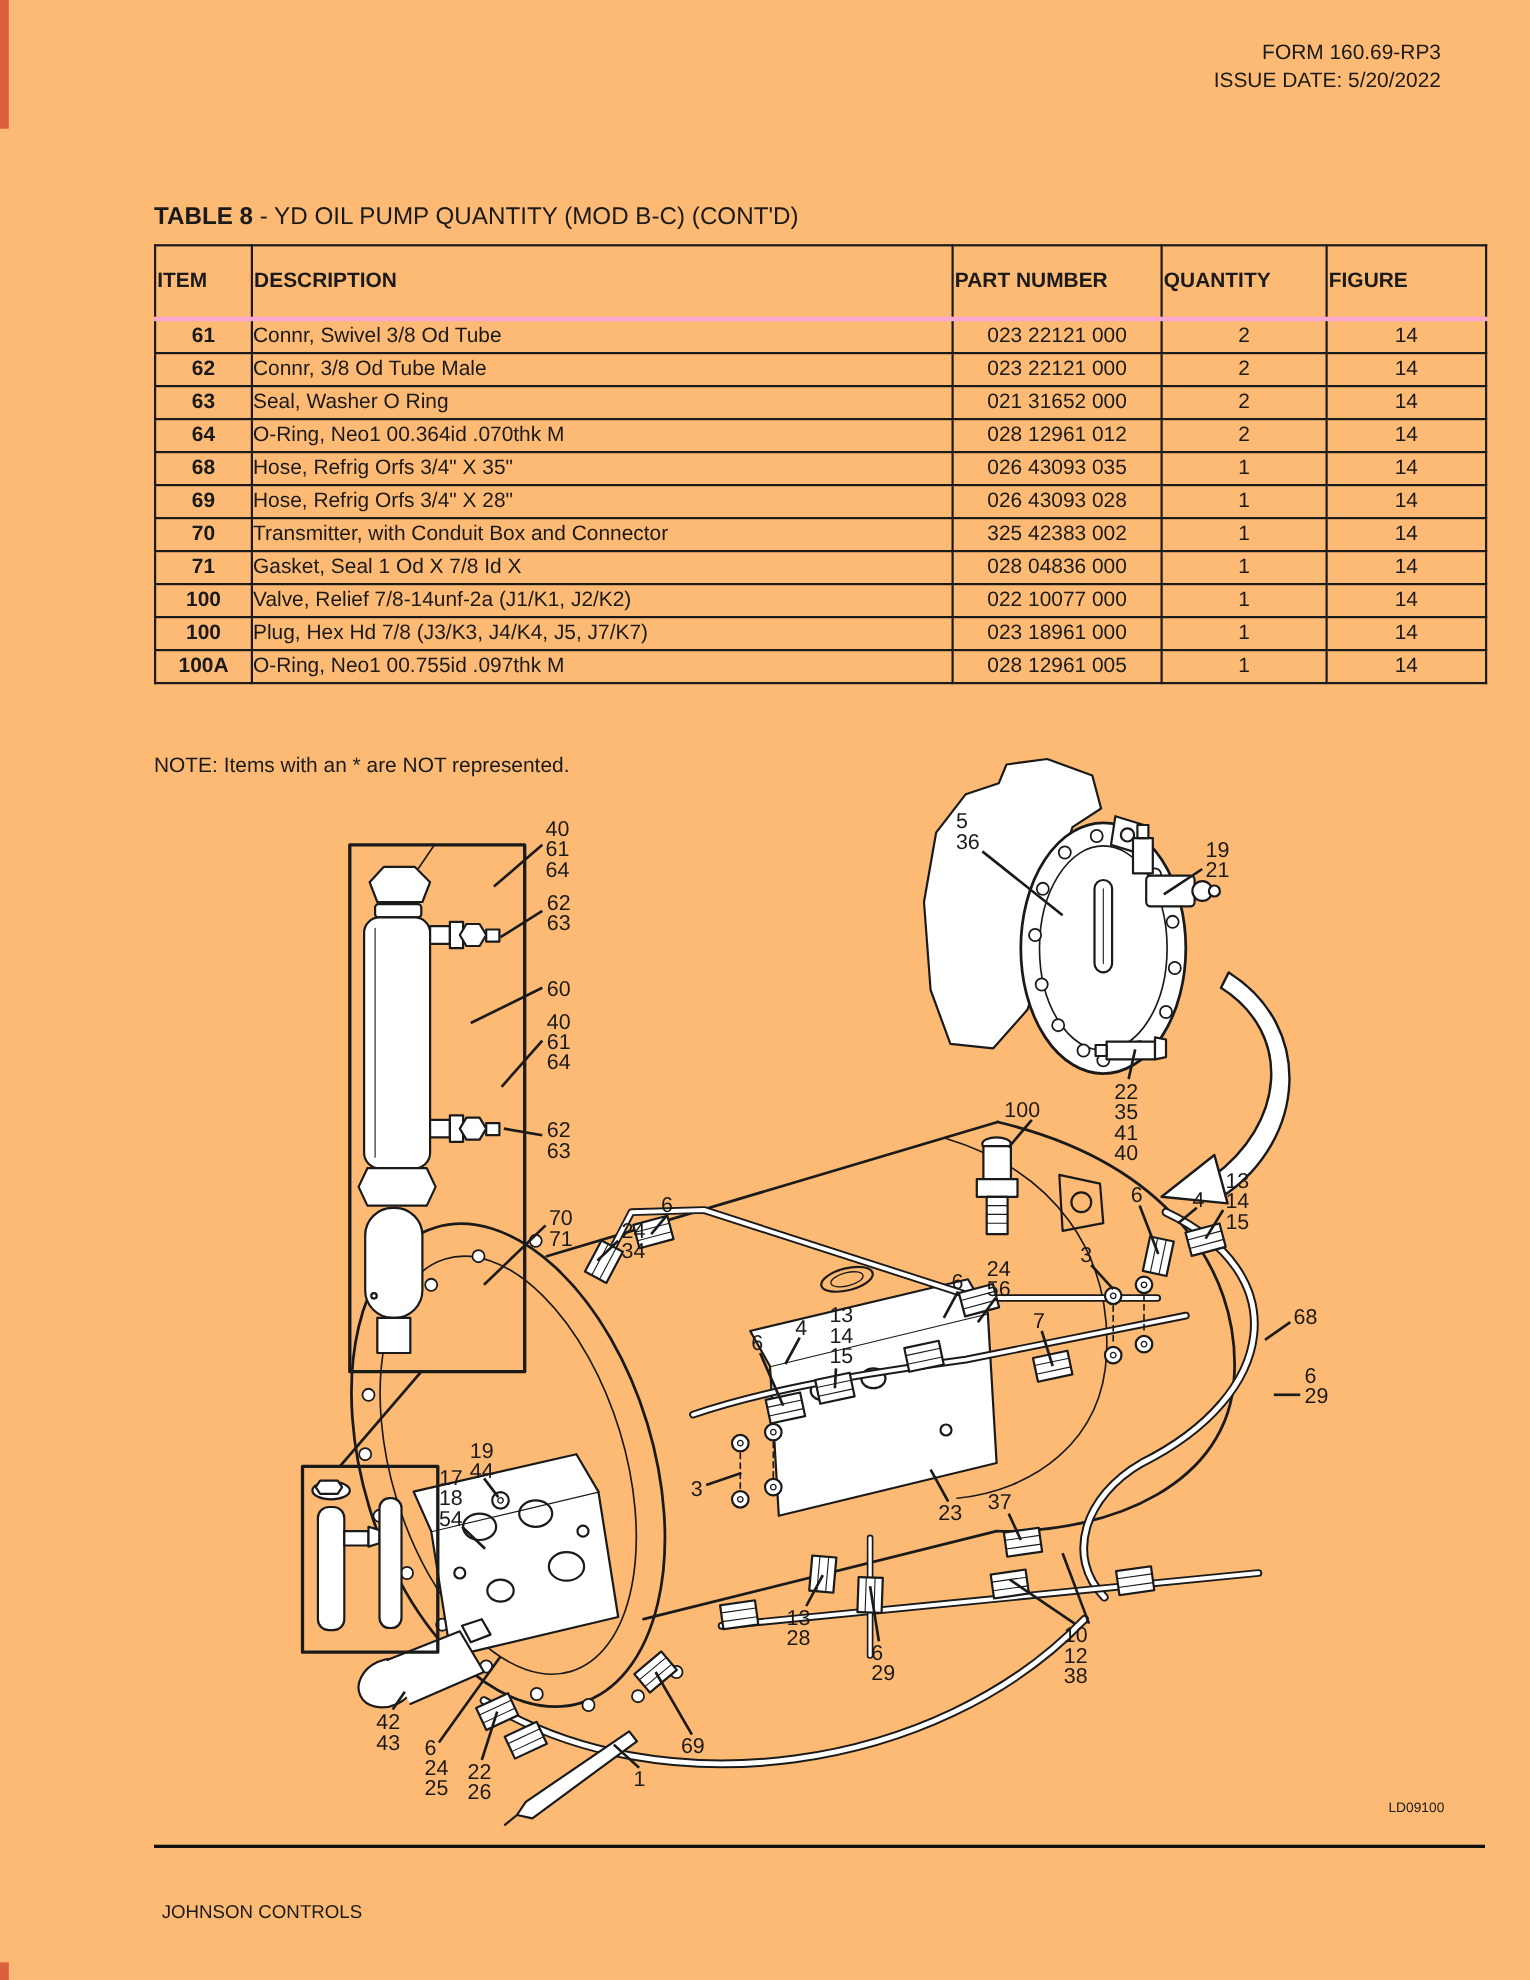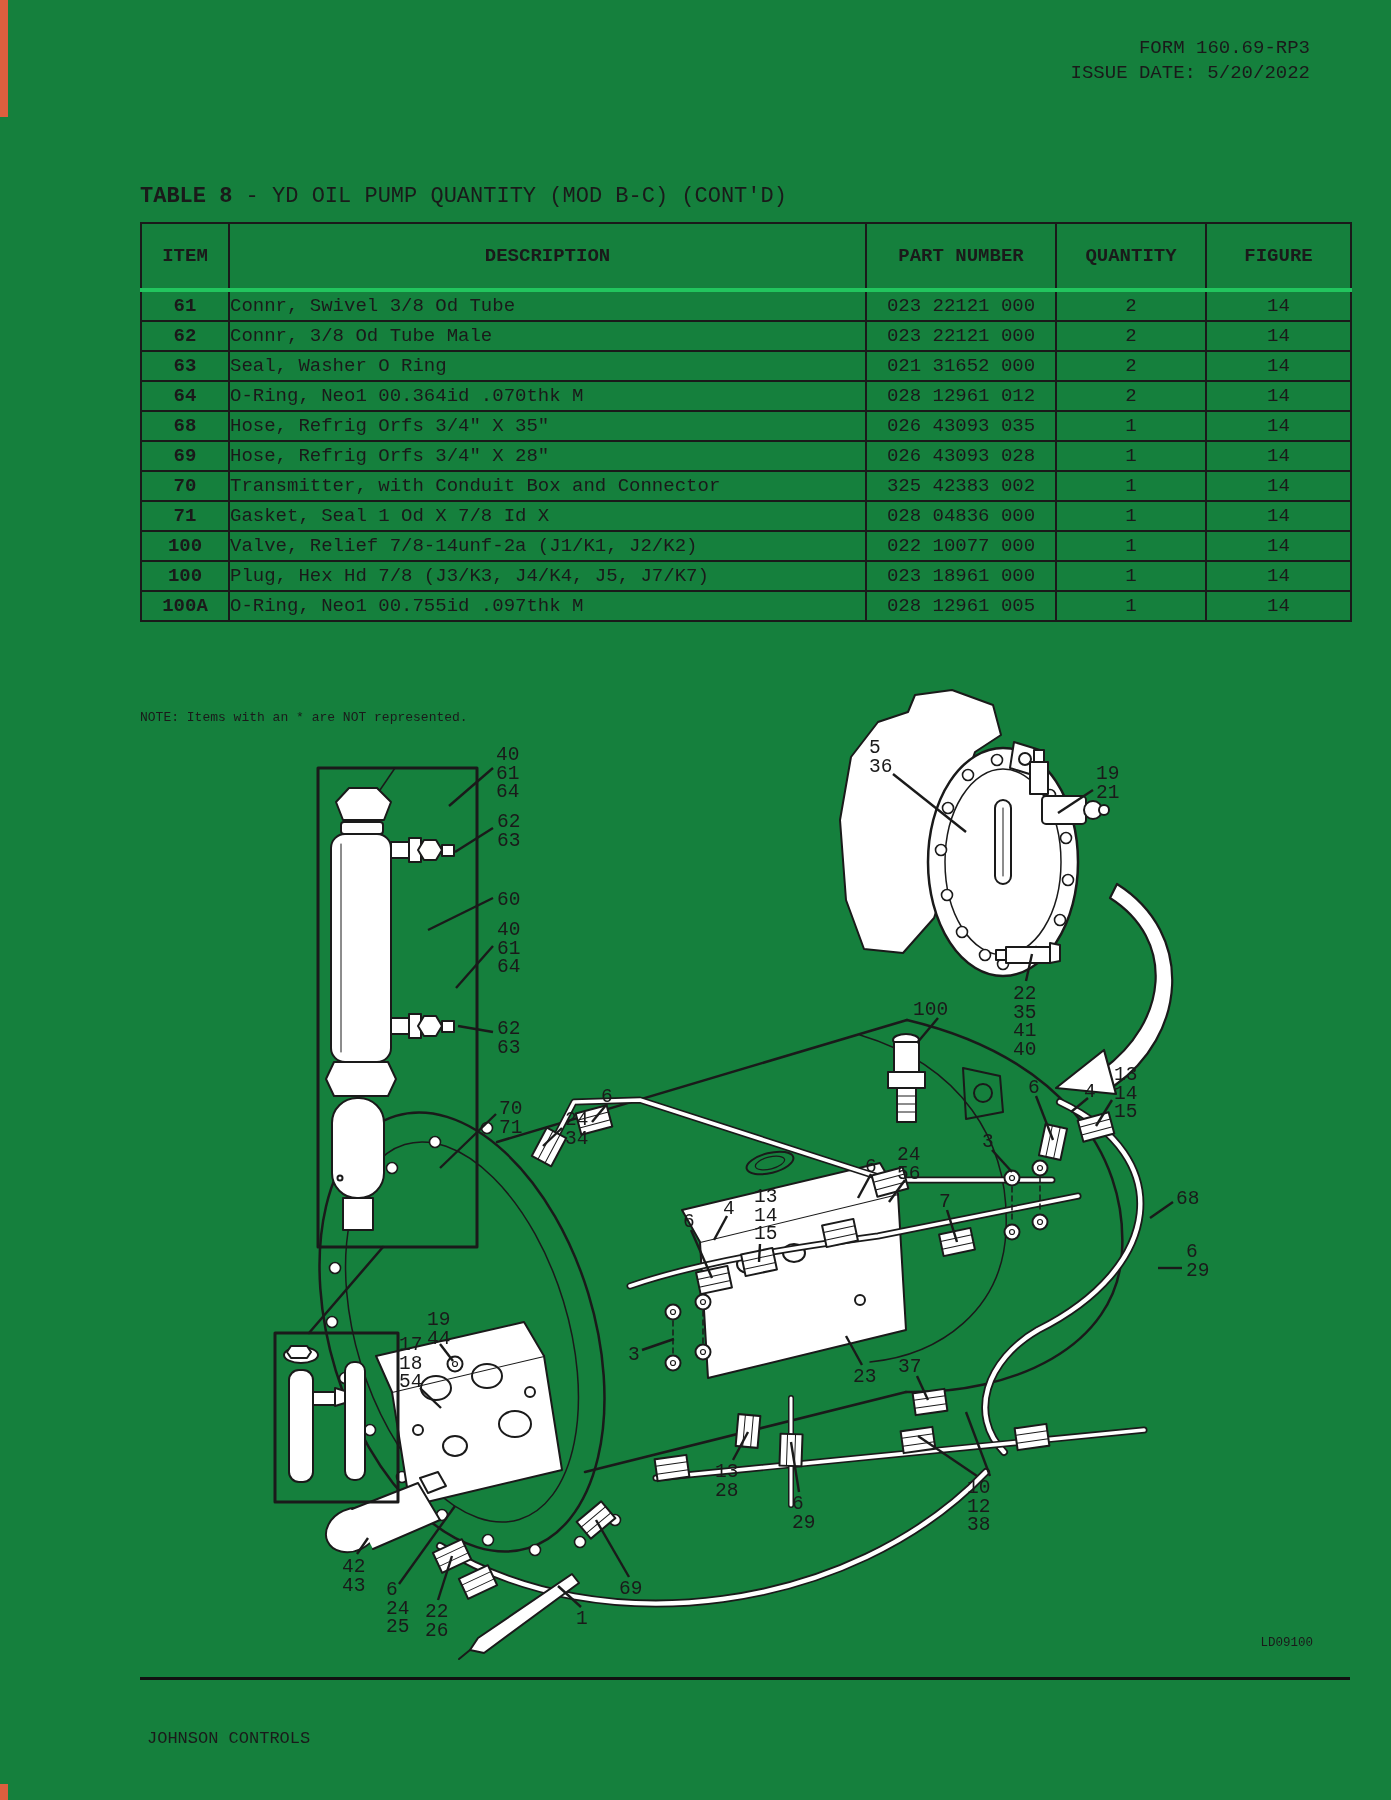--- a/index.html
+++ b/index.html
@@ -3,8 +3,8 @@
 <meta charset="utf-8">
 <style>
   html,body{margin:0;padding:0;background:#888;}
-  .page{position:relative;width:1391px;height:1800px;background:#15803d;overflow:hidden;
-        font-family:Liberation Mono, monospace;color:#1a1a1a;margin:0 auto;}
+  .page{position:relative;width:1391px;height:1800px;background:#fdba74;overflow:hidden;
+        font-family:Liberation Sans, sans-serif;color:#1a1a1a;margin:0 auto;}
   .accent{position:absolute;left:0;width:8px;}
   .accent.top{top:0;height:117px;}
   .accent.bottom{top:1784px;height:16px;}

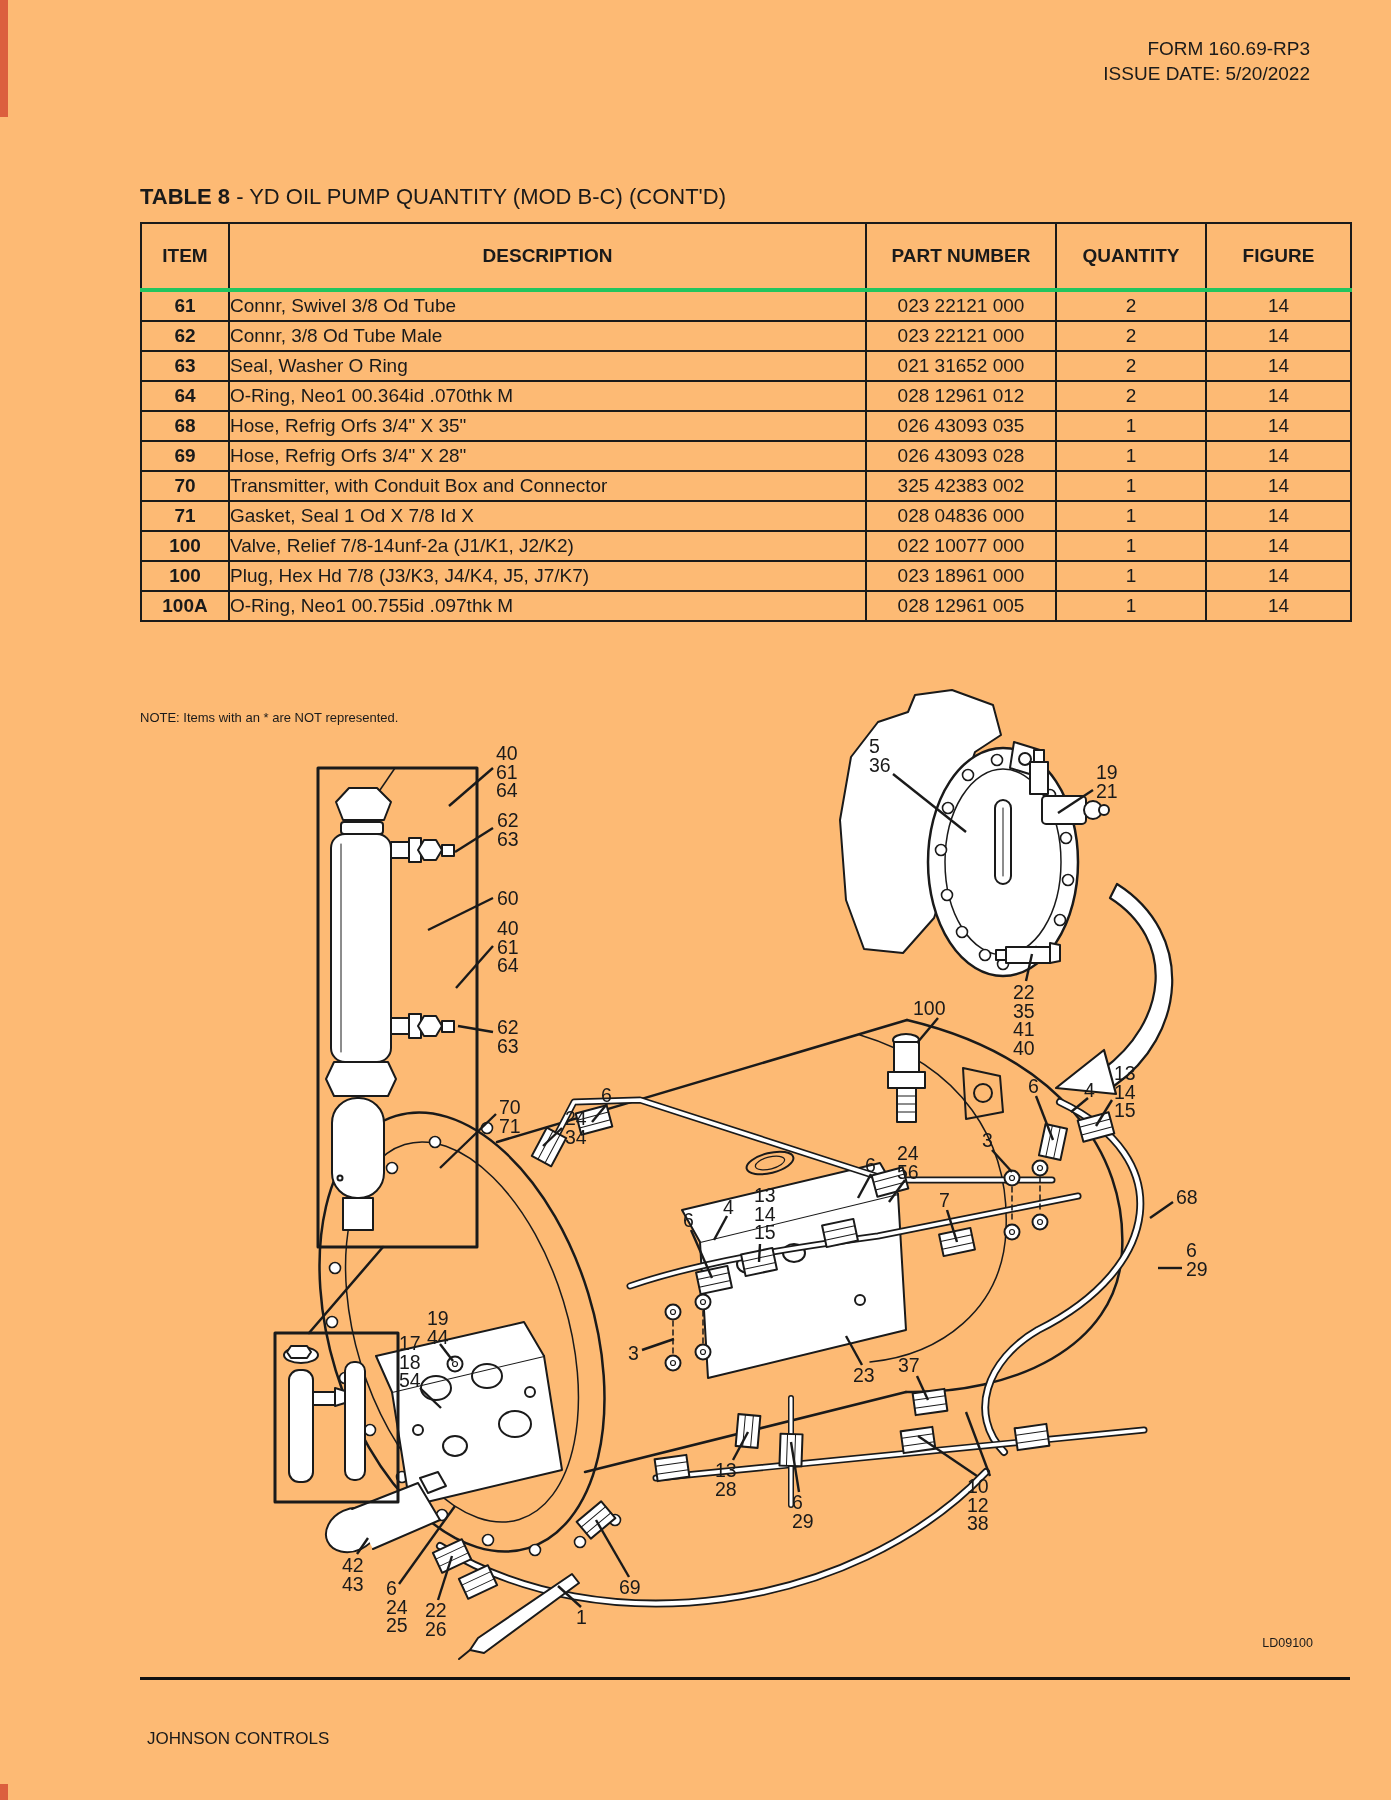--- a/index.html
+++ b/index.html
@@ -14,8 +14,8 @@
   table.parts{position:absolute;left:140px;top:222px;width:1210px;border-collapse:collapse;
               font-size:19px;table-layout:fixed;}
   table.parts, table.parts th, table.parts td{border:2px solid #1a1a1a;}
-  table.parts thead th{height:62px;font-weight:bold;text-align:center;vertical-align:middle;
-                       border-bottom:4px solid #22c55e;line-height:24px;}
+  table.parts thead th{height:62px;font-weight:bold;text-align:left;vertical-align:middle;
+                       border-bottom:4px solid #f9a8d4;line-height:24px;}
   table.parts tbody td{height:28px;padding:0;text-align:center;vertical-align:middle;}
   table.parts td.c-item{font-weight:bold;}
   table.parts td.c-desc{text-align:left;}

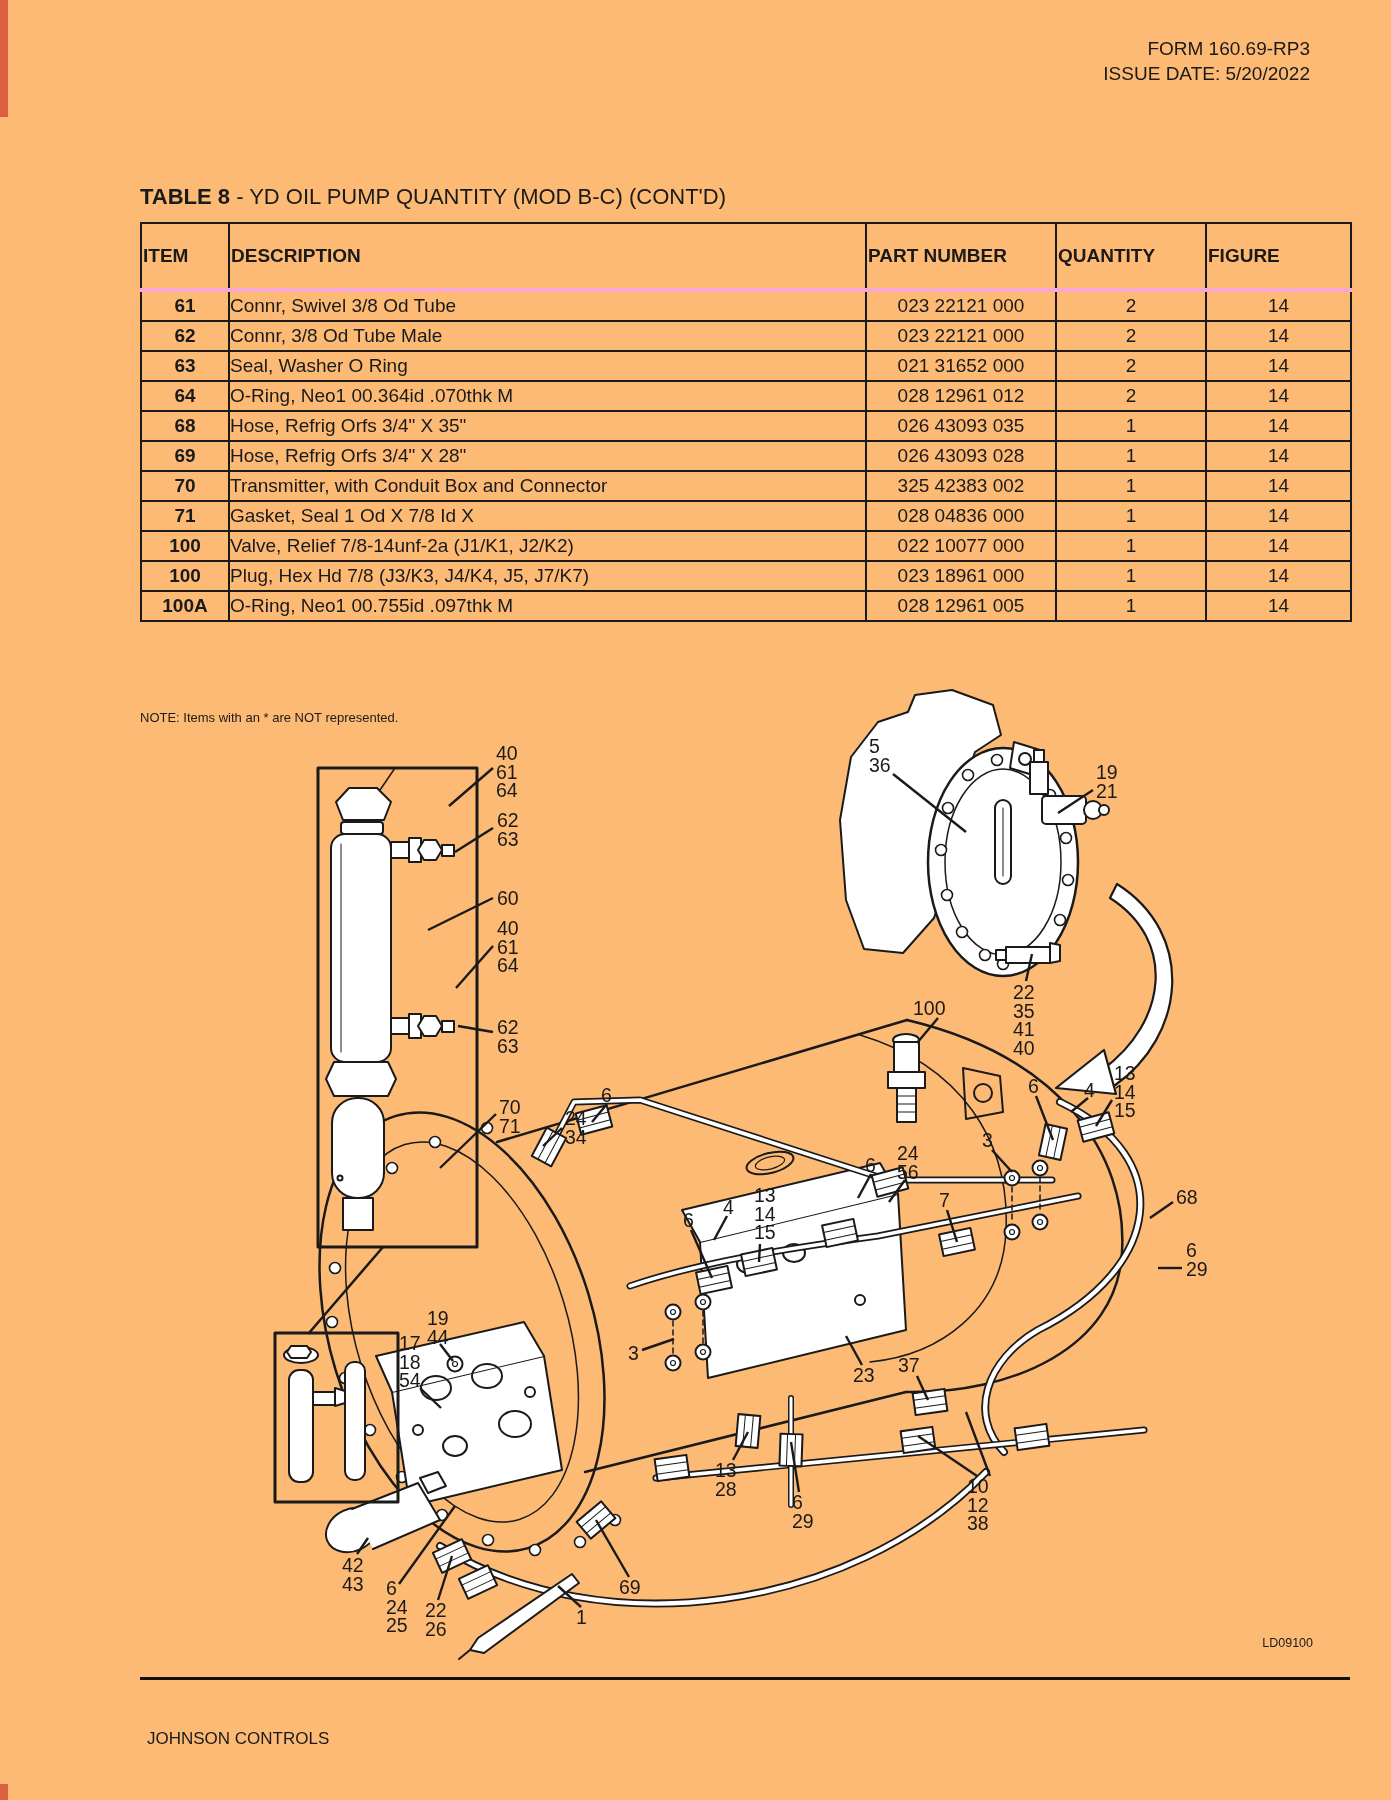--- a/index.html
+++ b/index.html
@@ -19,7 +19,7 @@
   table.parts tbody td{height:28px;padding:0;text-align:center;vertical-align:middle;}
   table.parts td.c-item{font-weight:bold;}
   table.parts td.c-desc{text-align:left;}
-  .note{position:absolute;left:140px;top:686px;font-size:13px;margin-top:24px;}
+  .note{position:absolute;left:140px;top:686px;font-size:19px;}
   .fig-caption{position:absolute;left:140px;top:1644px;font-size:22px;}
   .fig-caption b{font-weight:bold;}
   .ld-code{position:absolute;right:78px;top:1636px;font-size:12.5px;}

